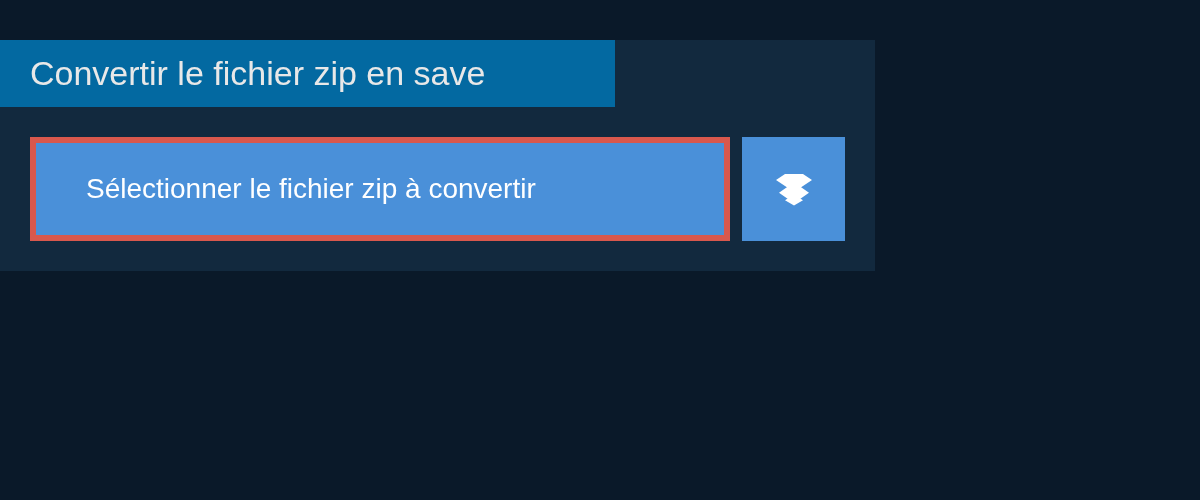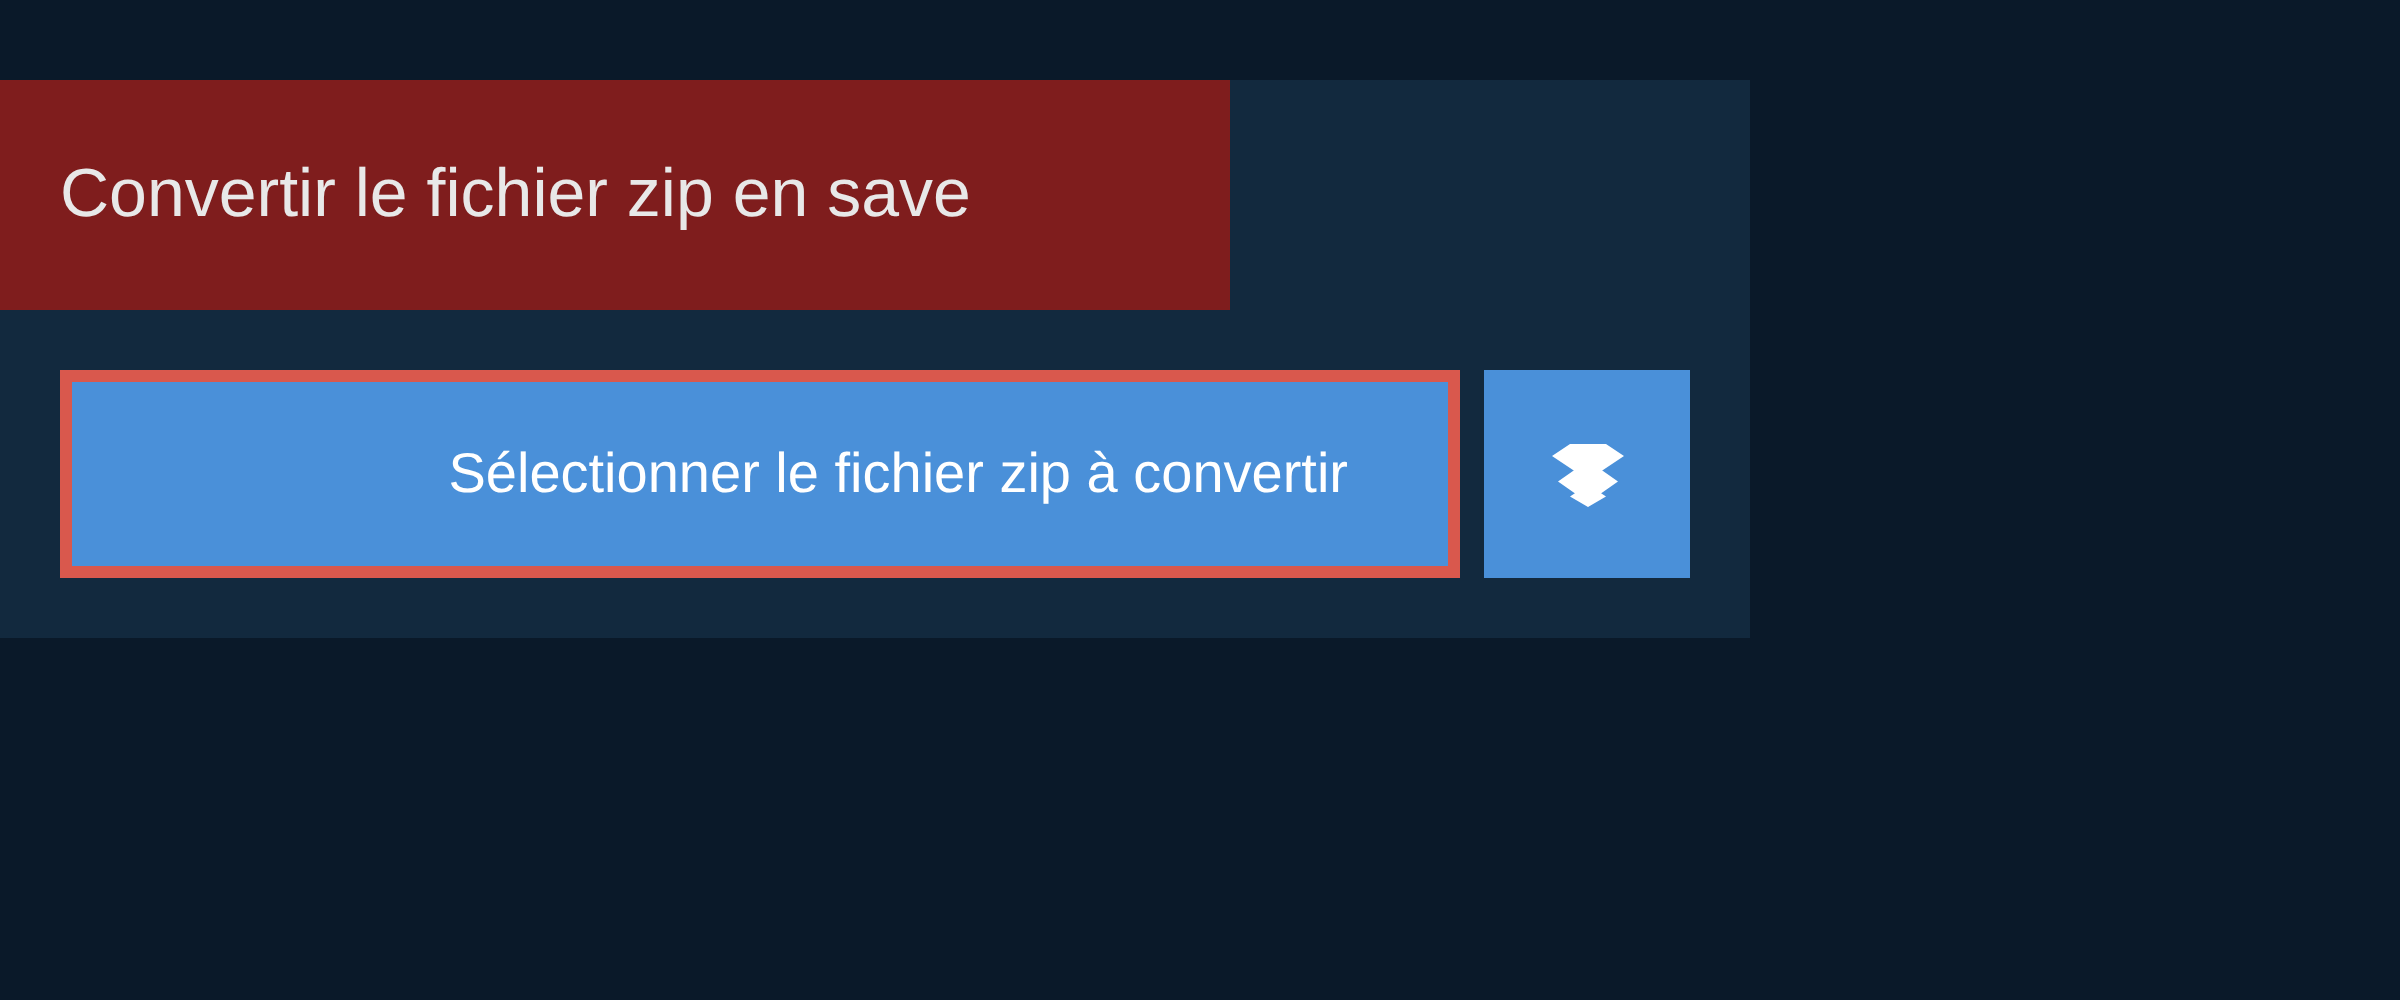--- a/index.html
+++ b/index.html
@@ -21,11 +21,11 @@
       position: relative;
     }
     .title-tab {
-      background-color: #7f1d1d;
+      background-color: #0369a1;
       color: #e8e8e8;
       font-size: 34px;
       font-weight: 400;
-      padding: 38px 30px;
+      padding: 14px 30px;
       display: inline-block;
       width: 615px;
     }

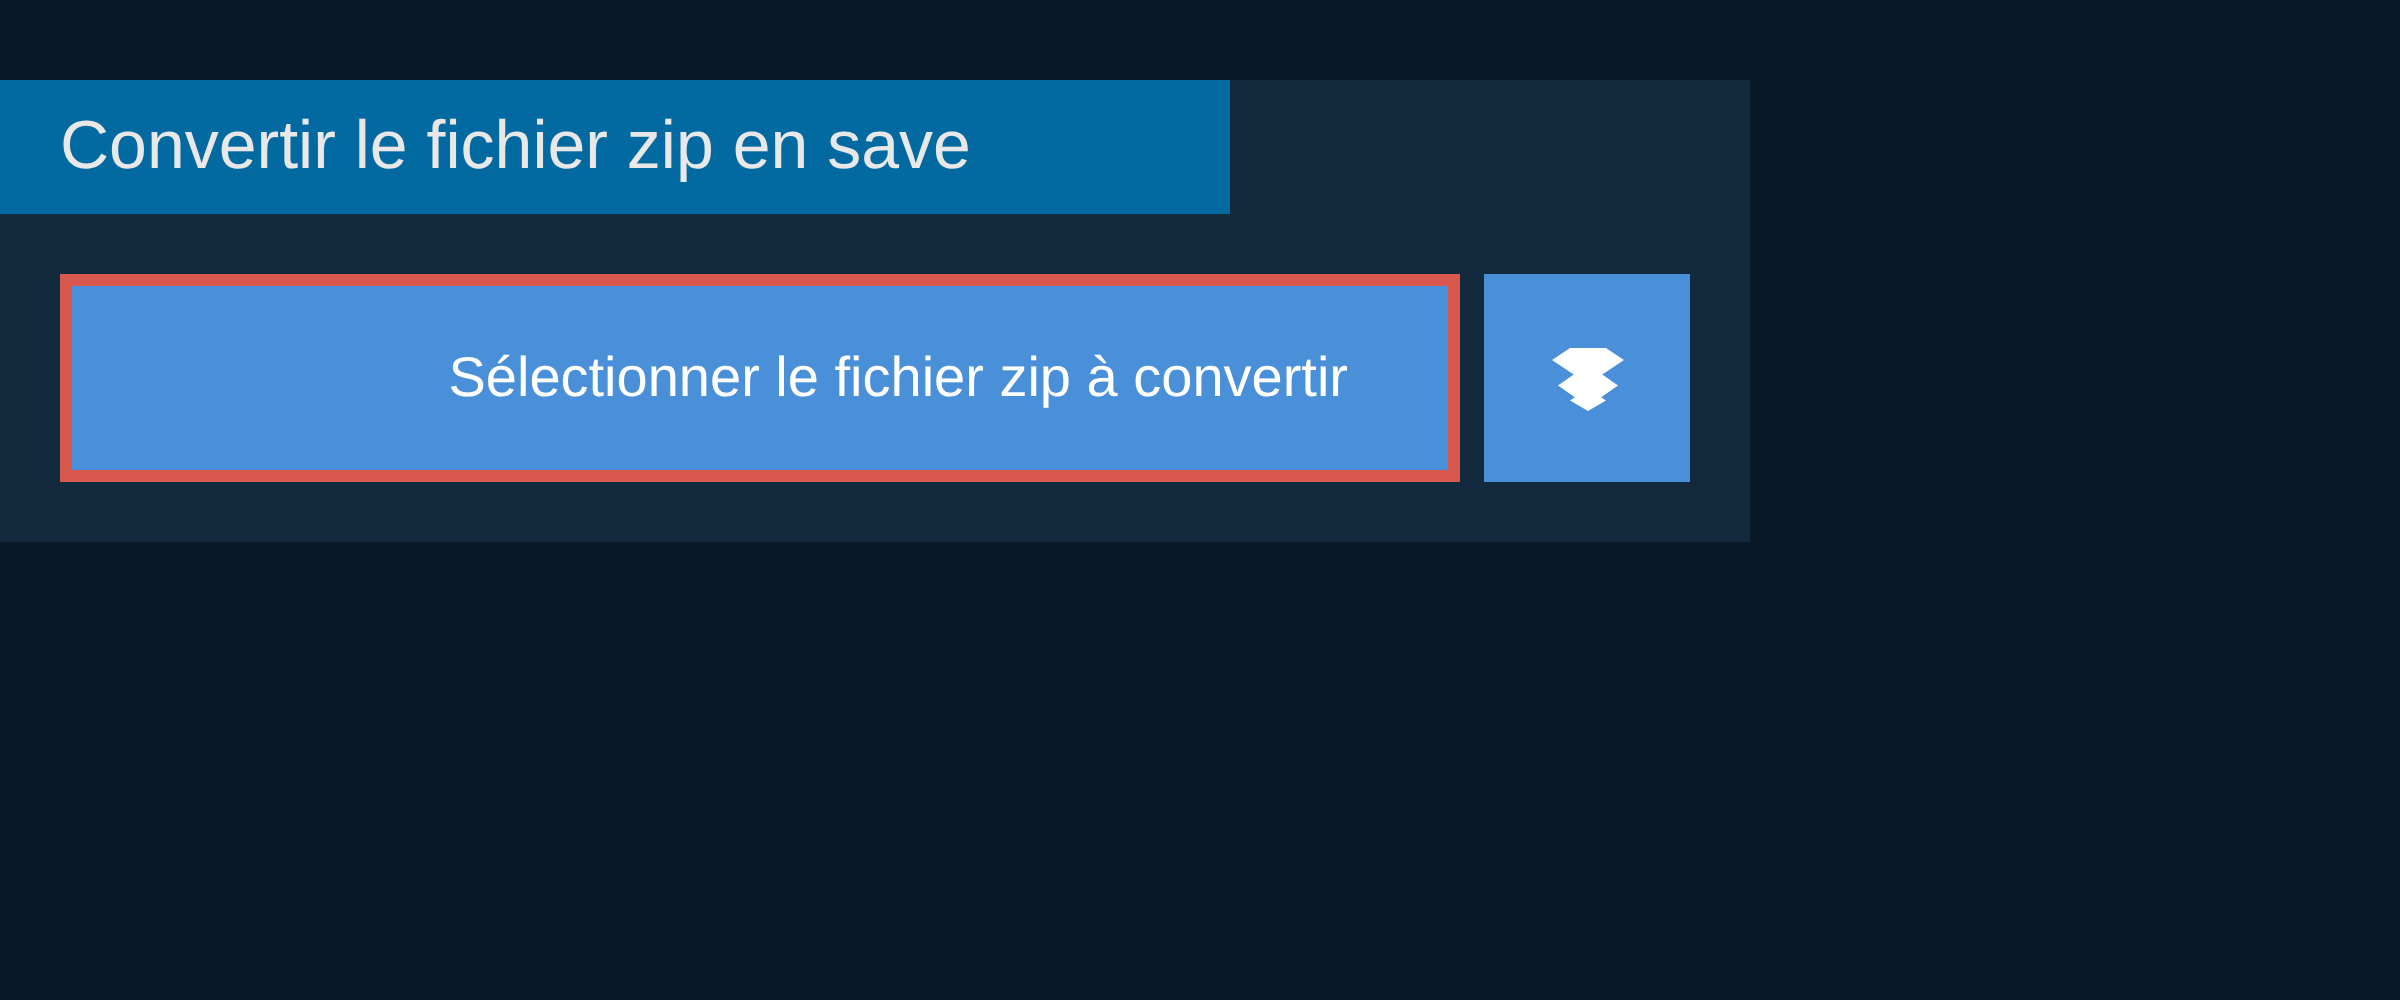--- a/index.html
+++ b/index.html
@@ -45,7 +45,7 @@
       cursor: pointer;
       display: flex;
       align-items: center;
-      justify-content: flex-end;
+      justify-content: flex-start;
       flex: 0 0 auto;
       width: 700px;
     }

